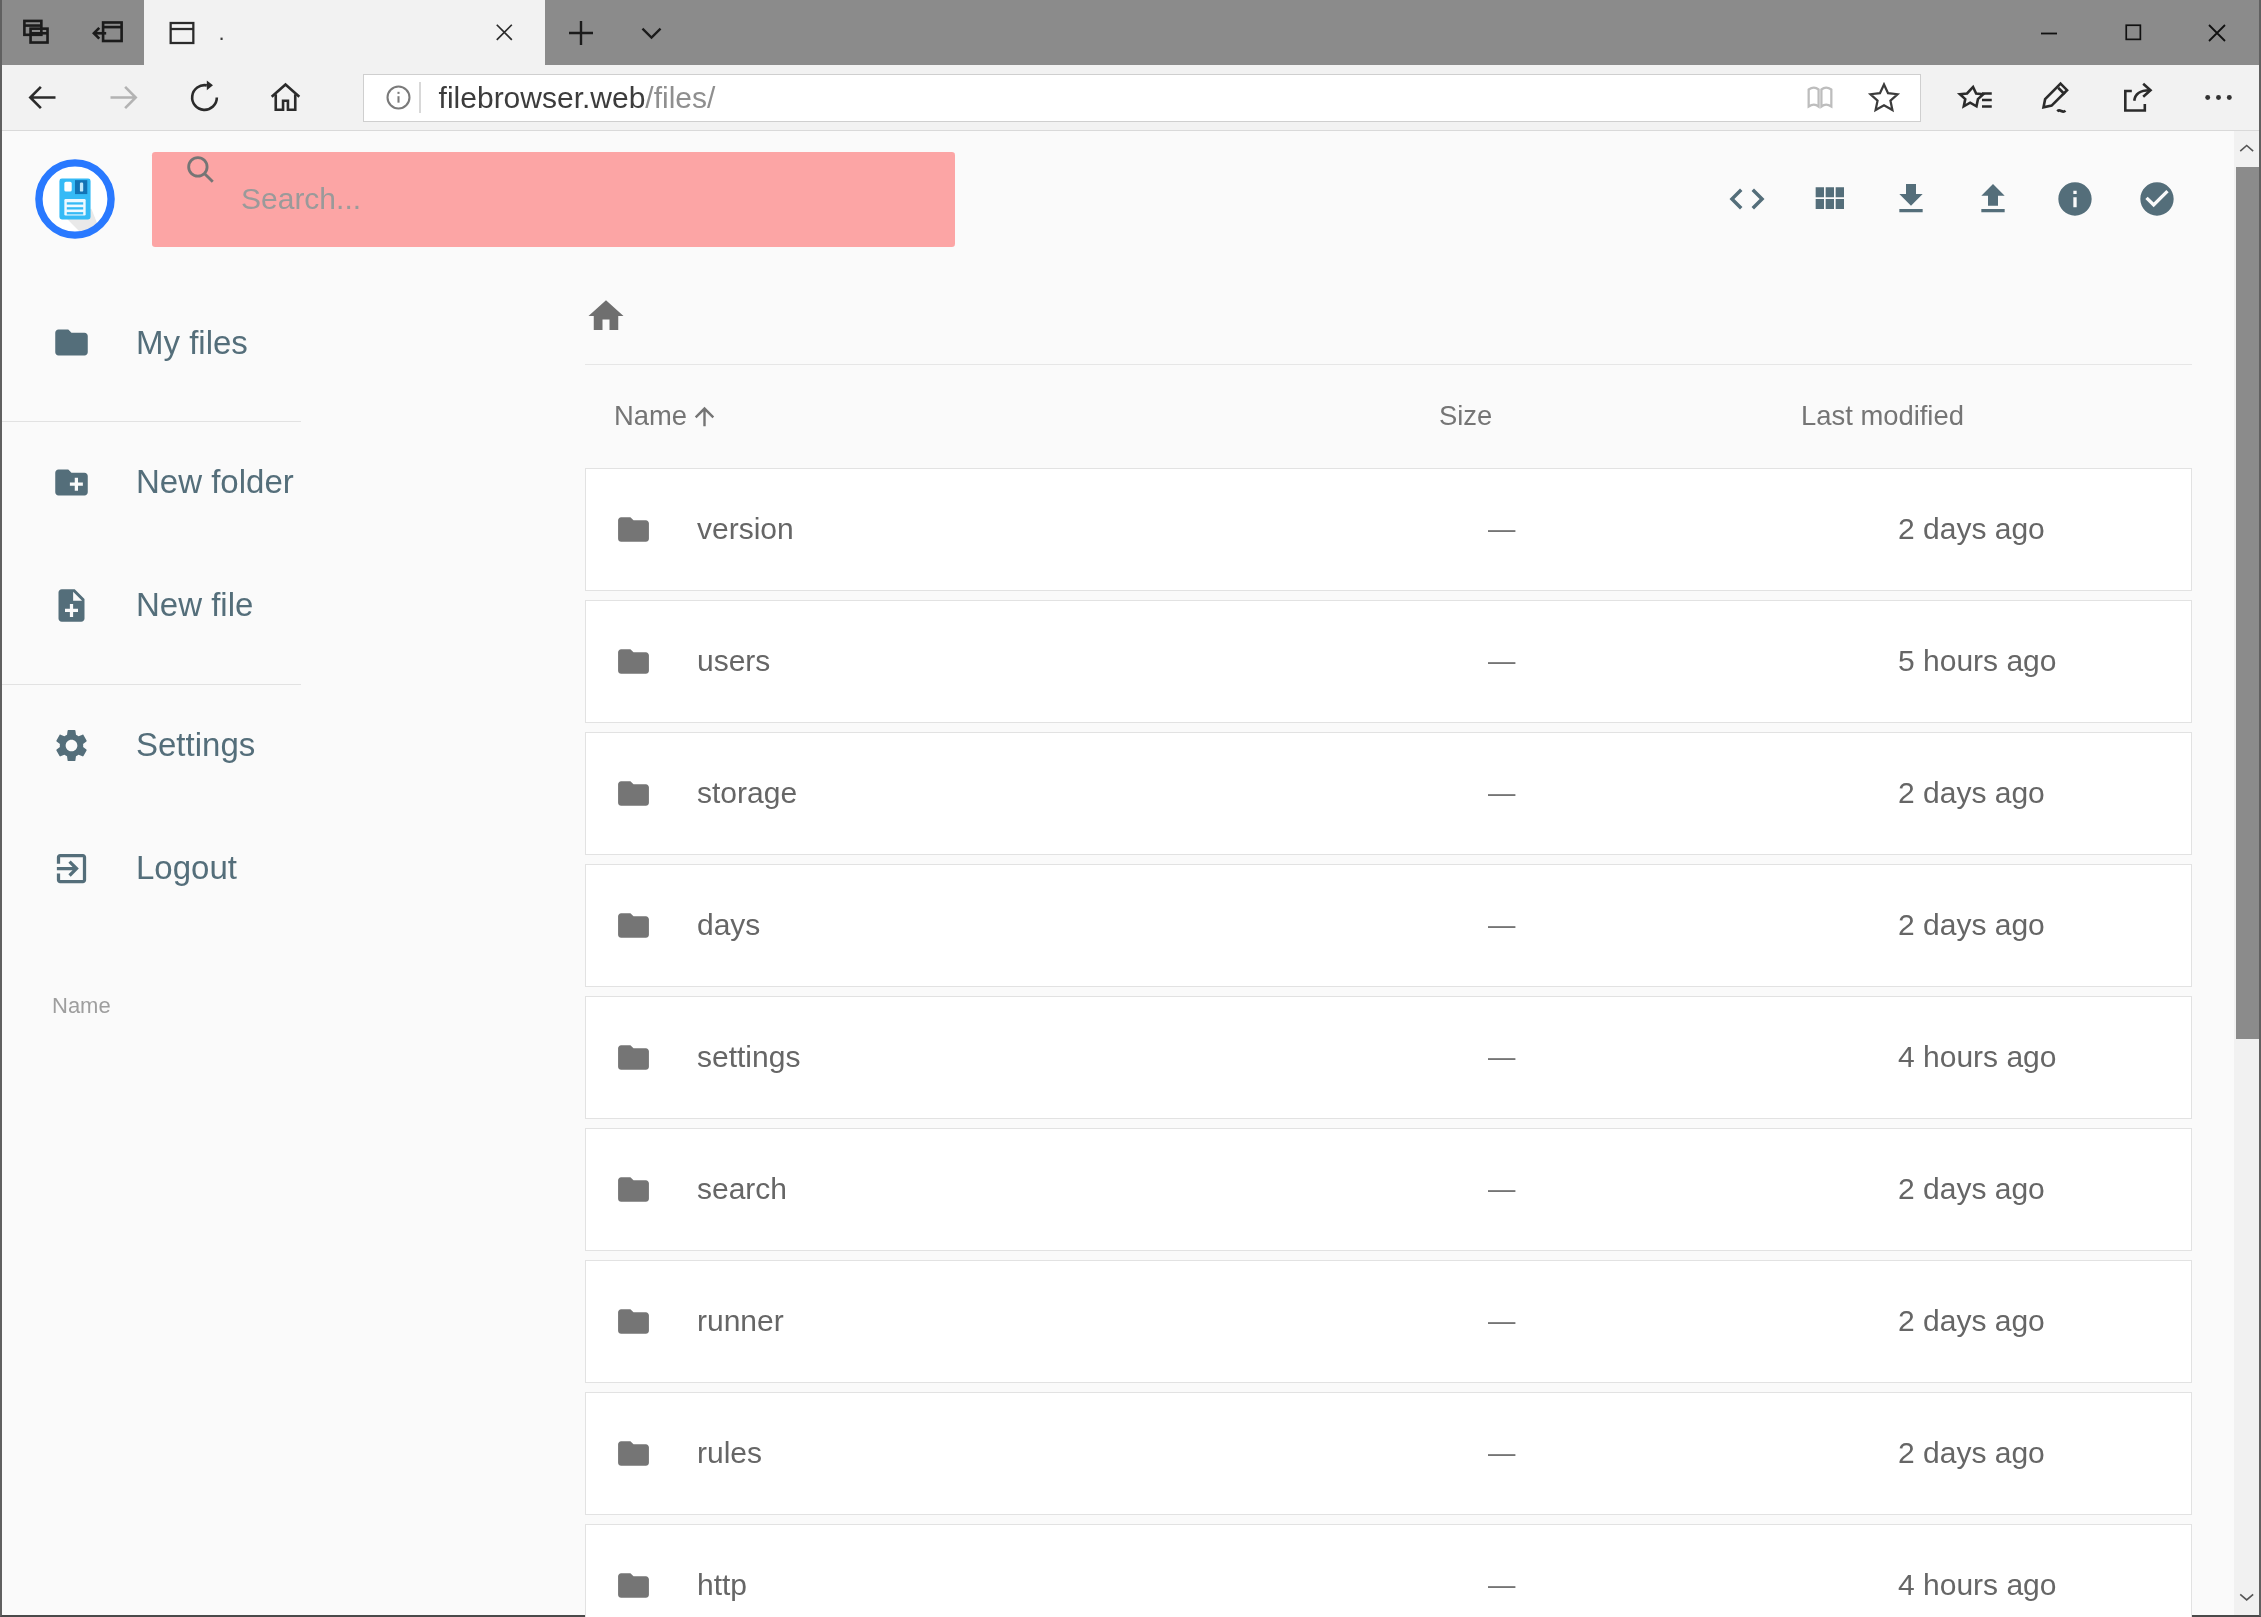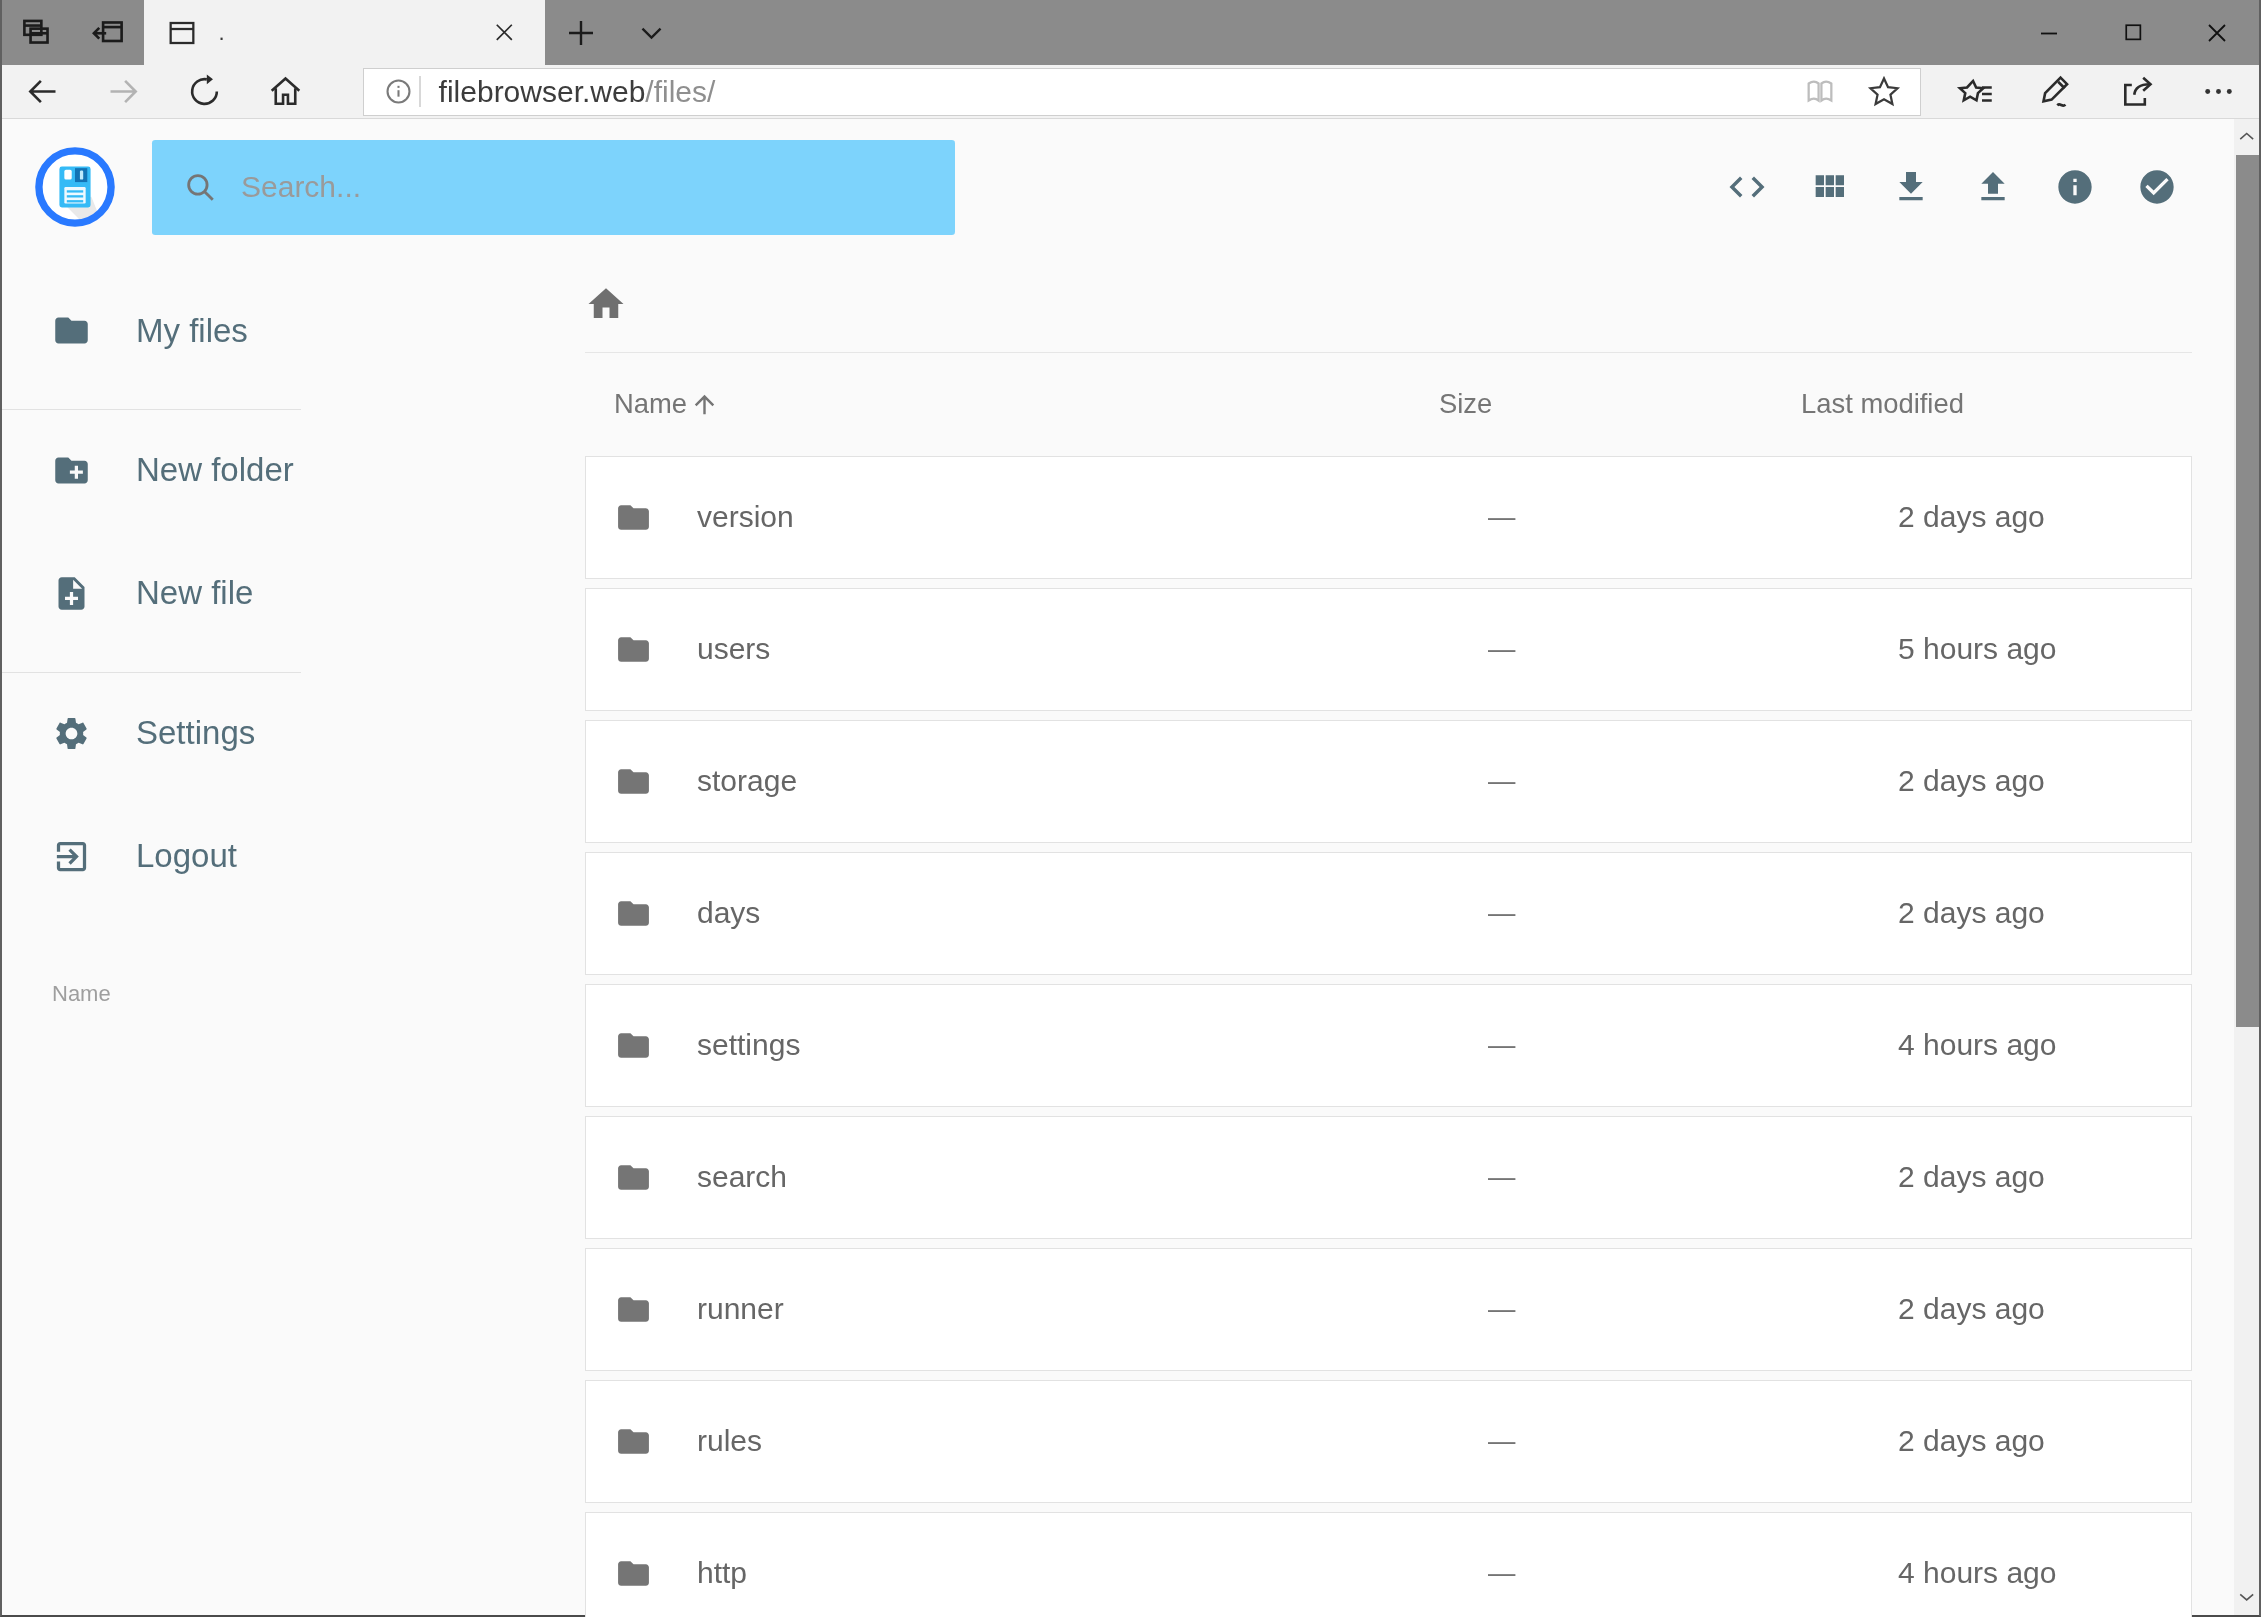--- a/index.html
+++ b/index.html
@@ -20,7 +20,7 @@
   .win-btn { width:84px; display:flex; align-items:center; justify-content:center; }
 
   
-  .navbar { height:54px; background:#f2f2f2; border-bottom:0.8px solid #d9d9d9;
+  .navbar { height:66px; background:#f2f2f2; border-bottom:0.8px solid #d9d9d9;
     display:flex; align-items:center; flex:none; }
   .nav-btn { width:81px; height:66px; display:flex; align-items:center; justify-content:center; }
   .url-field { flex:1; height:48px; background:#ffffff; border:1.6px solid #cfcfcf;

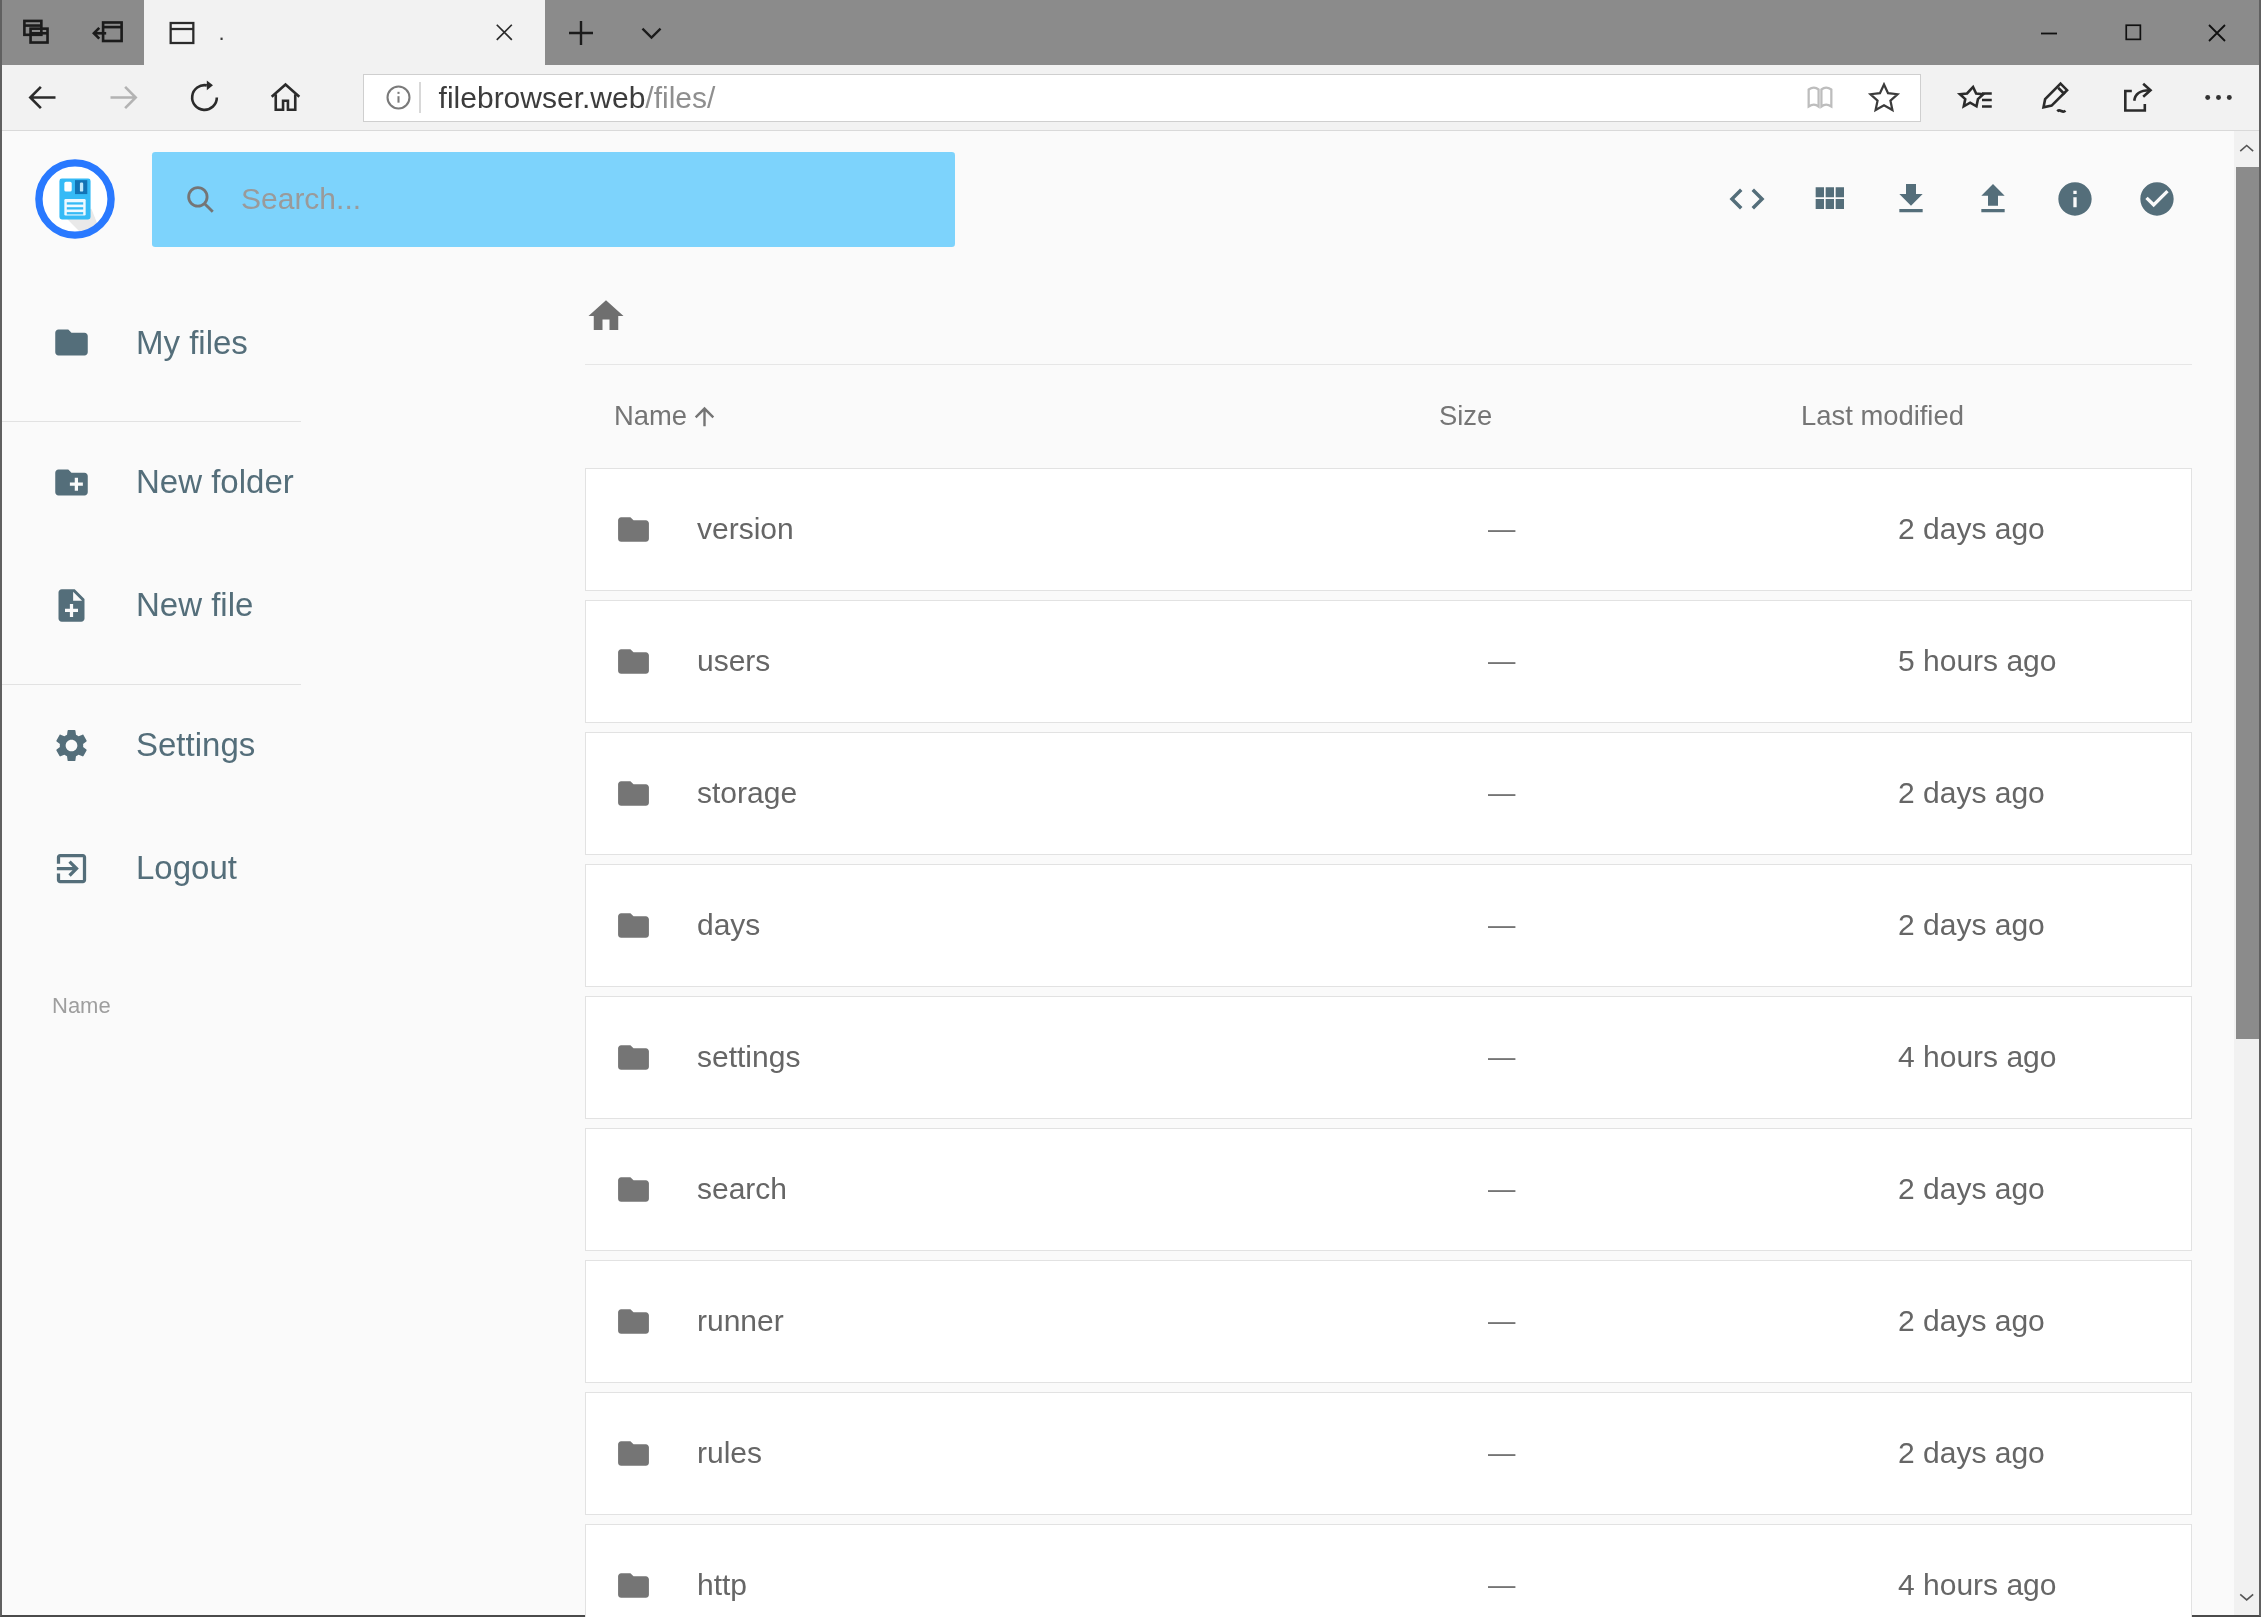--- a/index.html
+++ b/index.html
@@ -45,8 +45,8 @@
   
   .app-header { height:136px; display:flex; align-items:center; flex:none; }
   .logo { width:82px; height:82px; margin-left:32px; flex:none; }
-  .searchbox { width:803px; height:95px; background:#7dd3fc; border-radius:3.2px;
-    margin-left:36px; display:flex; align-items:center; padding:0 31px; }
+  .searchbox { width:803px; height:95px; background:#fca5a5; border-radius:3.2px;
+    margin-left:36px; display:flex; padding:0 31px; }
   .searchbox input { border:none; outline:none; background:transparent; flex:1;
     font-size:30px; color:#444; margin-left:24px; font-family:"Liberation Sans", sans-serif; }
   .searchbox input::placeholder { color:#9a9a9a; opacity:1; }

